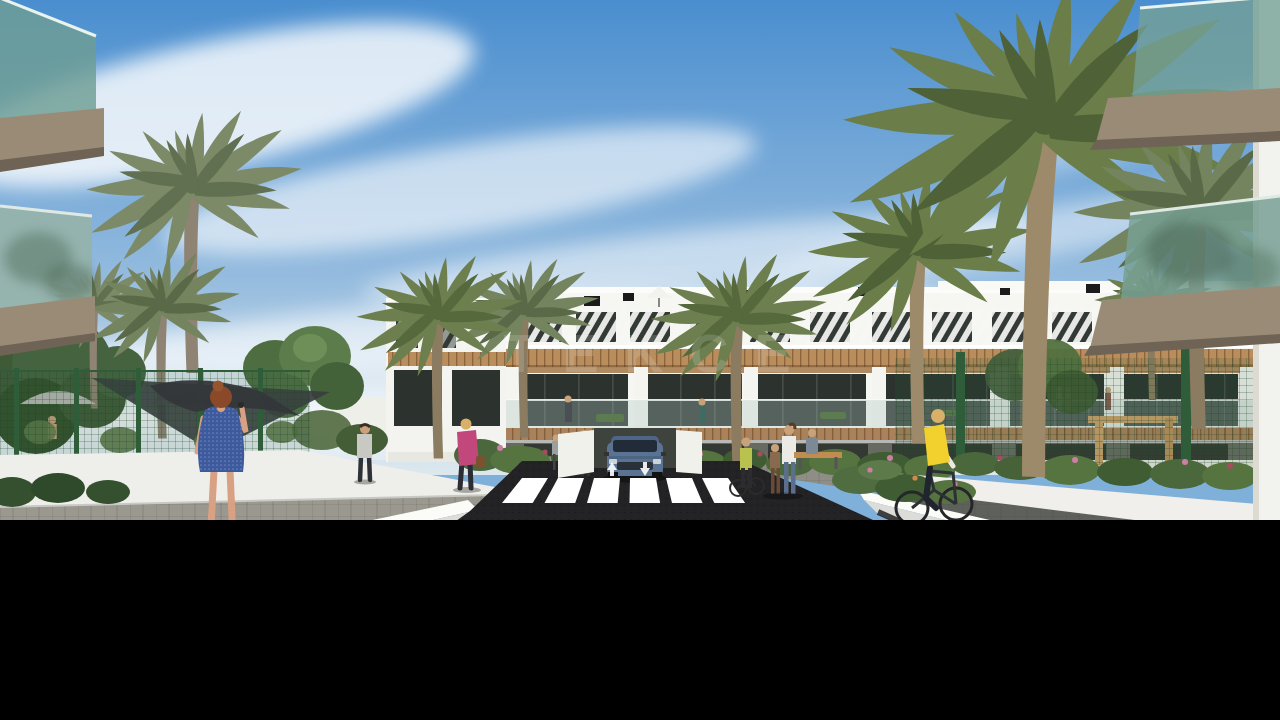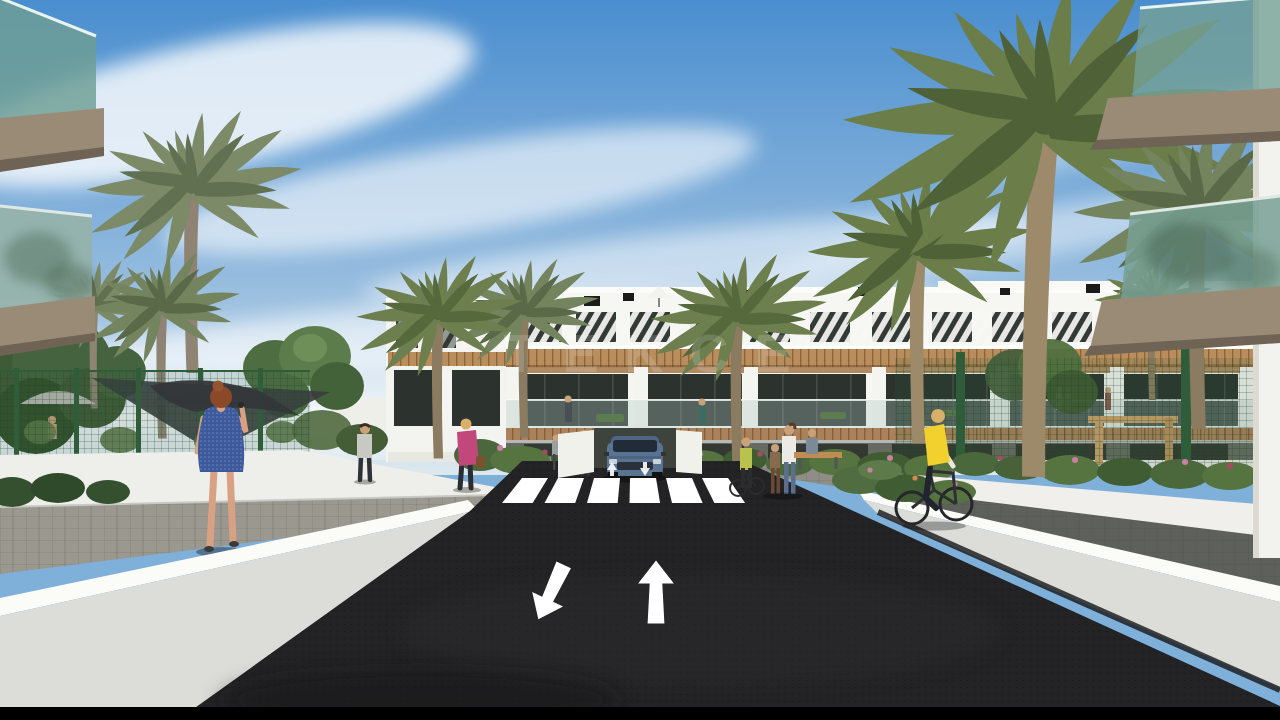--- a/index.html
+++ b/index.html
@@ -3,7 +3,7 @@
 <meta charset="utf-8">
 <style>
   html,body{margin:0;padding:0;background:#000;}
-  .stage{position:relative;width:1280px;height:707px;overflow:hidden;background:#7fb0d9;
+  .stage{position:relative;width:1280px;height:520px;overflow:hidden;background:#7fb0d9;
          font-family:"Liberation Sans", sans-serif;}
   .stage svg{display:block;width:1280px;height:720px;}
   .wm{font-weight:700;letter-spacing:26px;font-size:54px;}

